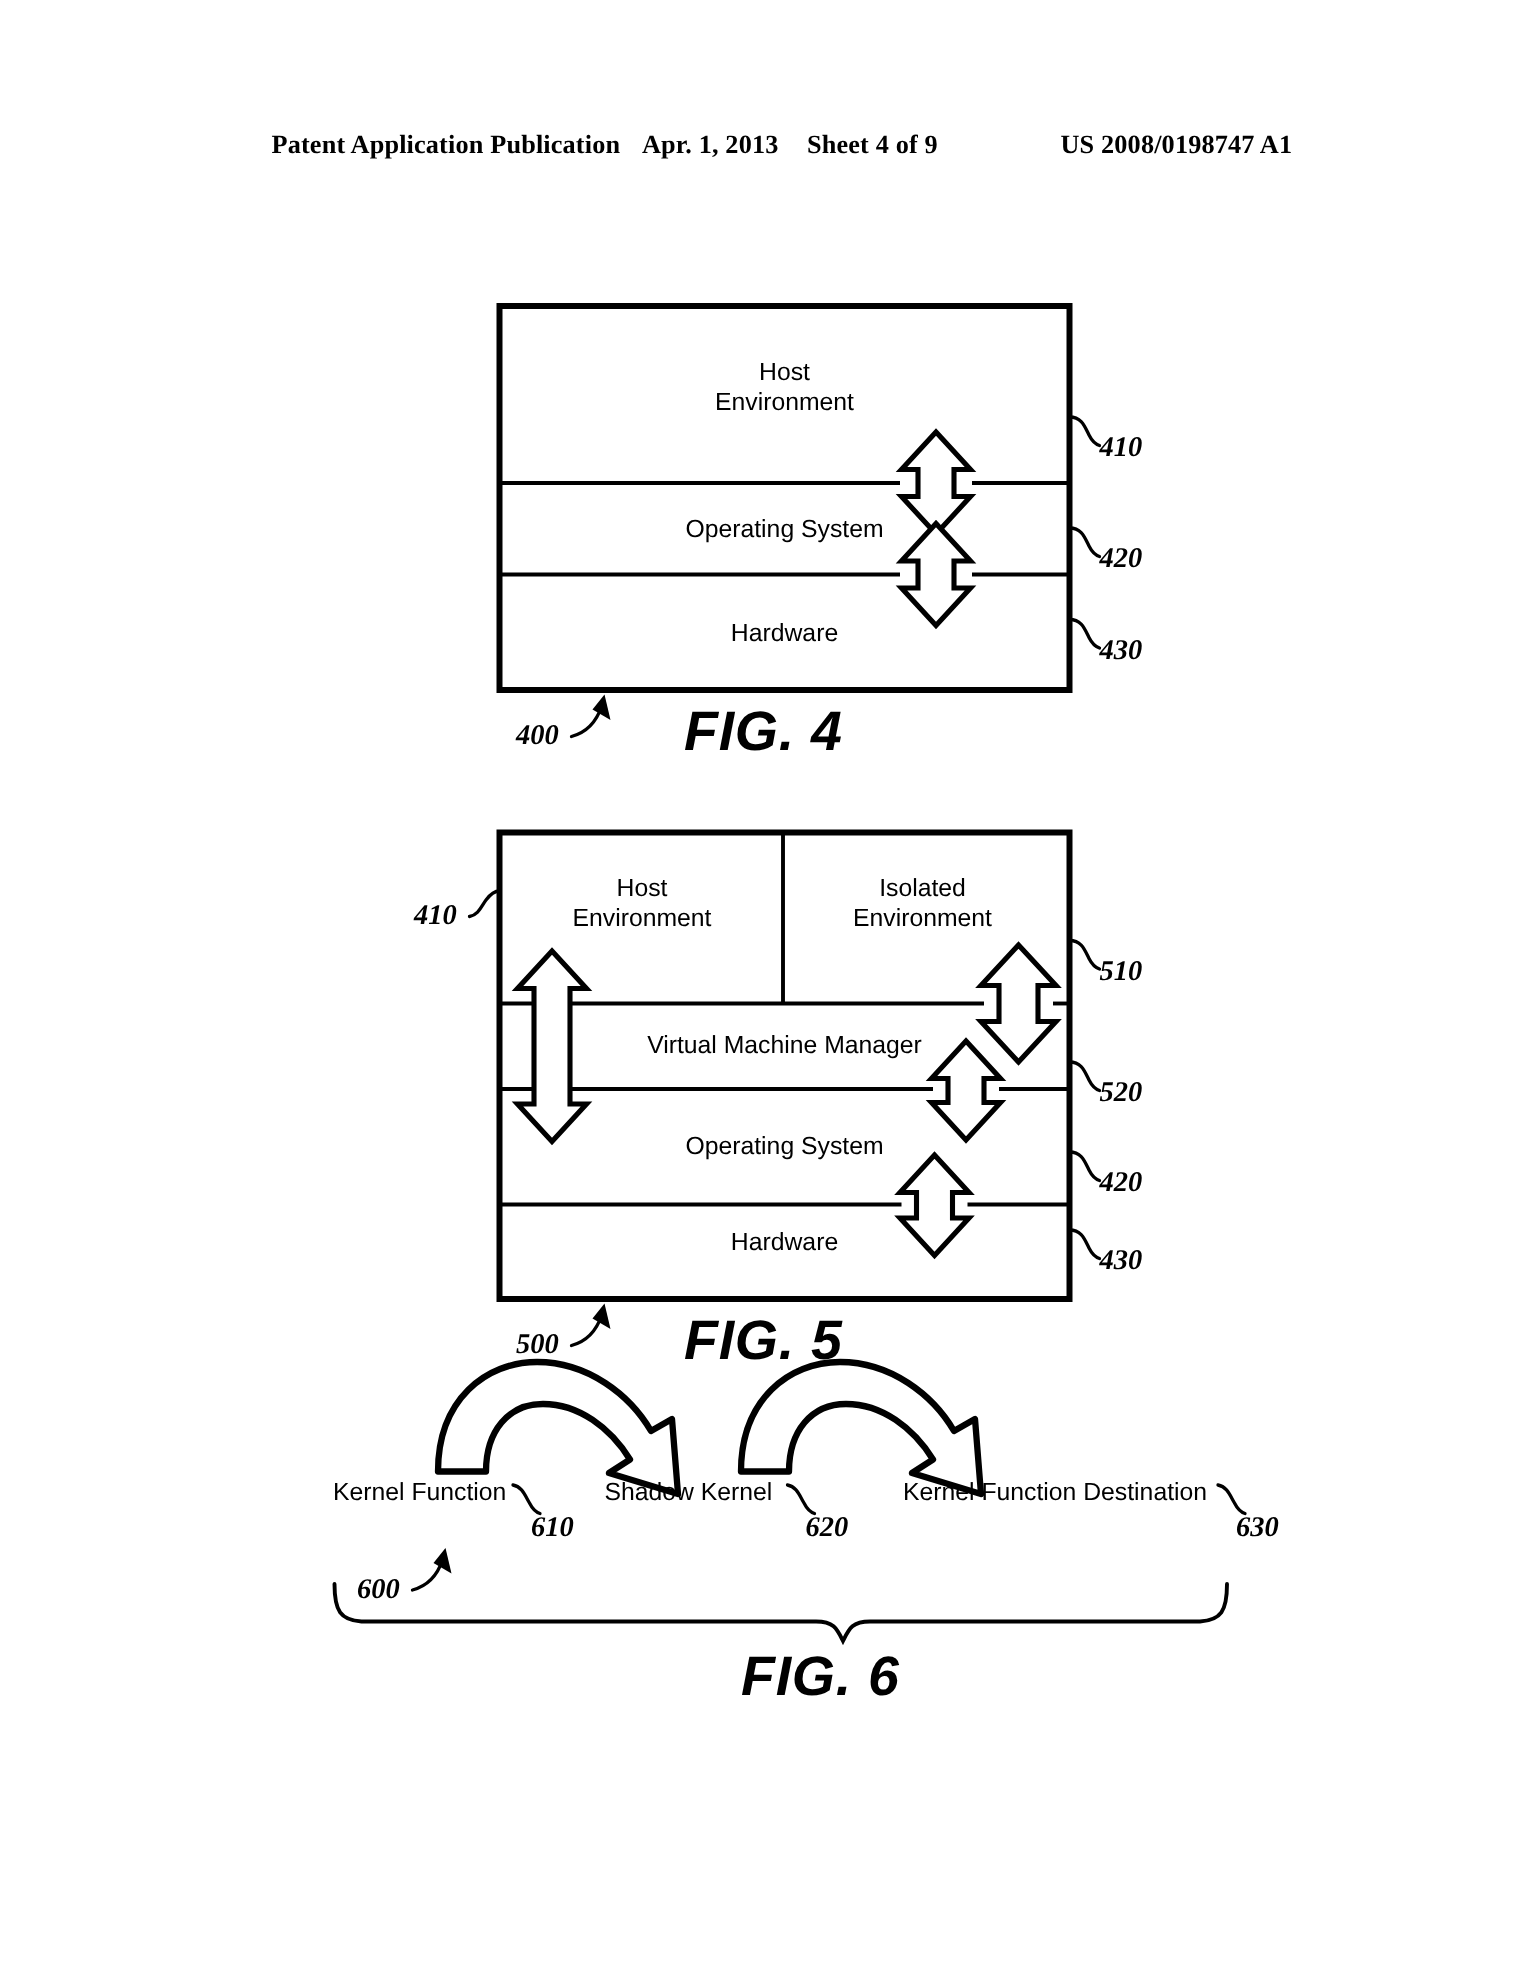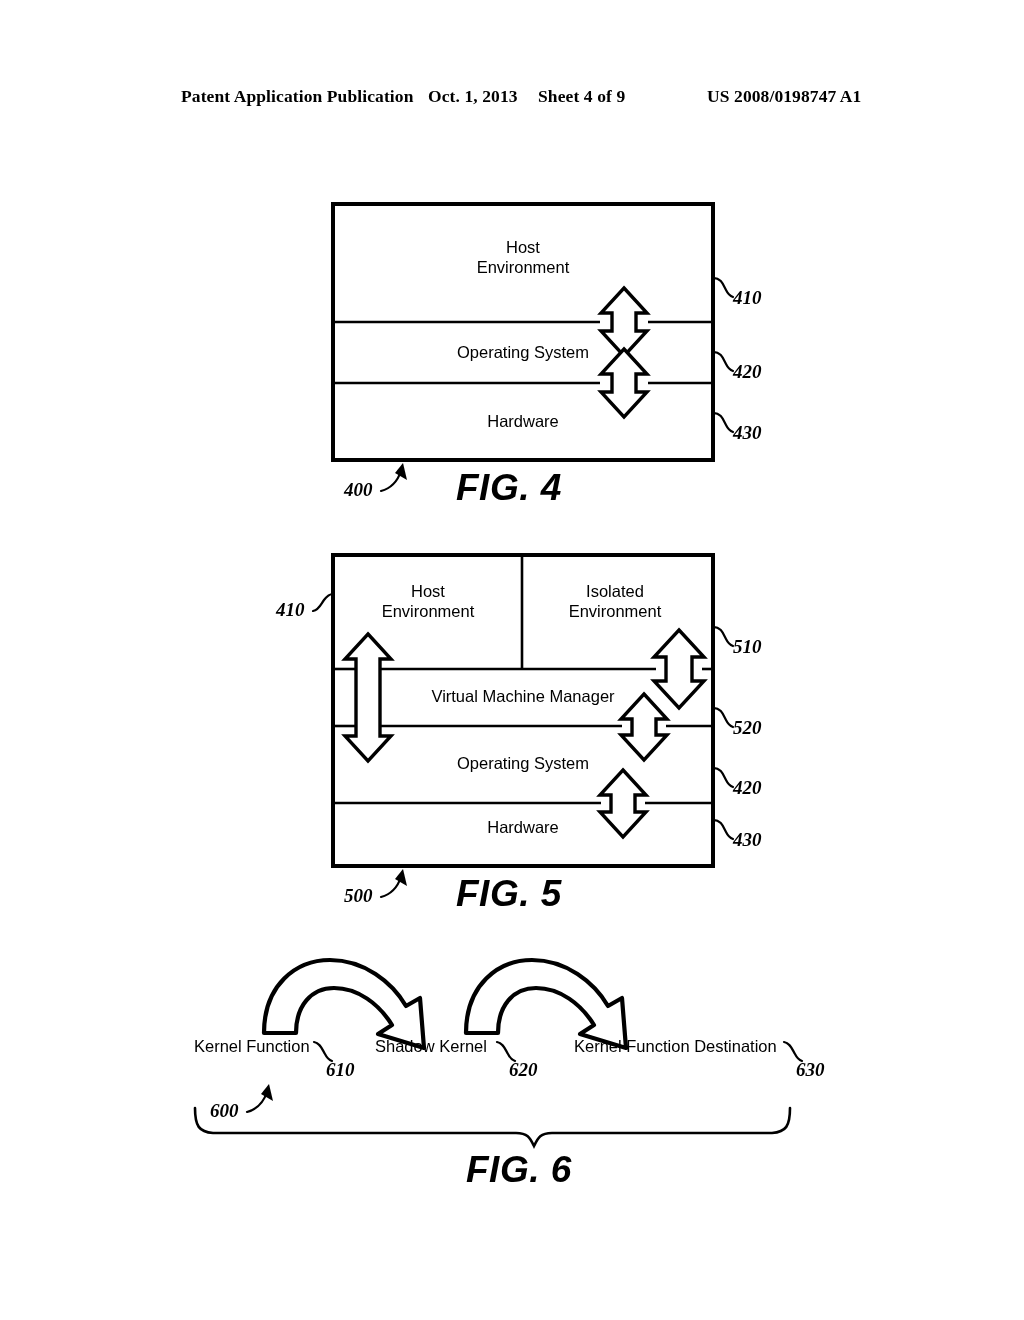--- a/index.html
+++ b/index.html
@@ -88,7 +88,7 @@
 
 <div class="page-header">
   <span class="hdr-pub">Patent Application Publication</span>
-  <span class="hdr-date">Oct. 1, 2013</span>
+  <span class="hdr-date">Apr. 1, 2013</span>
   <span class="hdr-sheet">Sheet 4 of 9</span>
   <span class="hdr-num">US 2008/0198747 A1</span>
 </div>

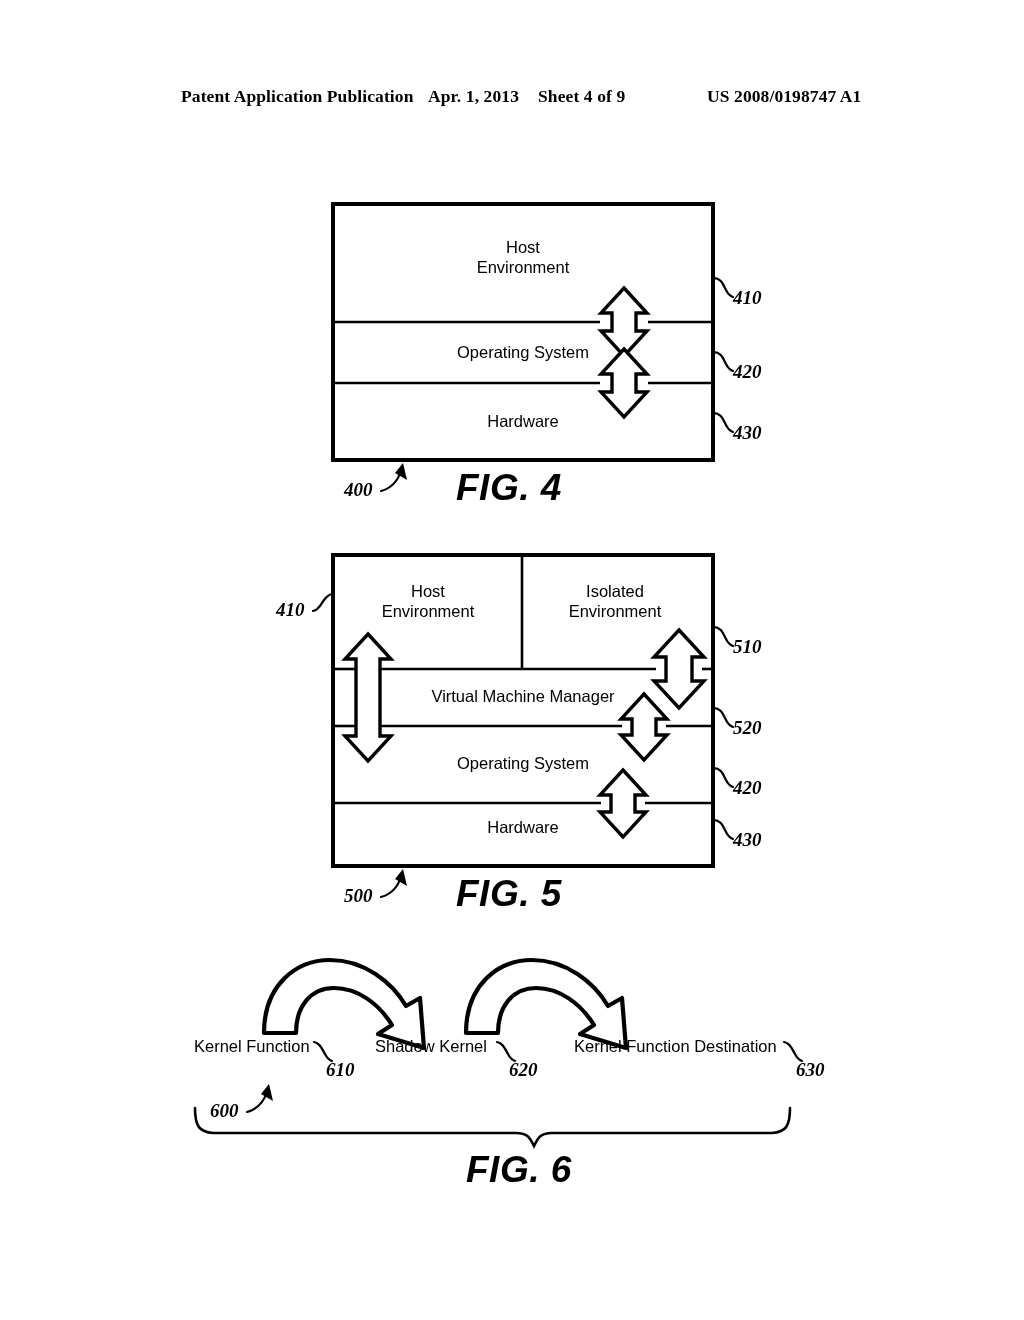--- a/index.html
+++ b/index.html
@@ -45,7 +45,7 @@
   }
   #fig4-wrap { top: 180px;  width: 1024px; height: 340px; }
   #fig5-wrap { top: 530px;  width: 1024px; height: 410px; }
-  #fig6-wrap { top: 930px;  width: 938px; height: 270px; }
+  #fig6-wrap { top: 878px;  width: 938px; height: 270px; padding-left: 28px; }
 
   svg { display: block; overflow: visible; }
 

